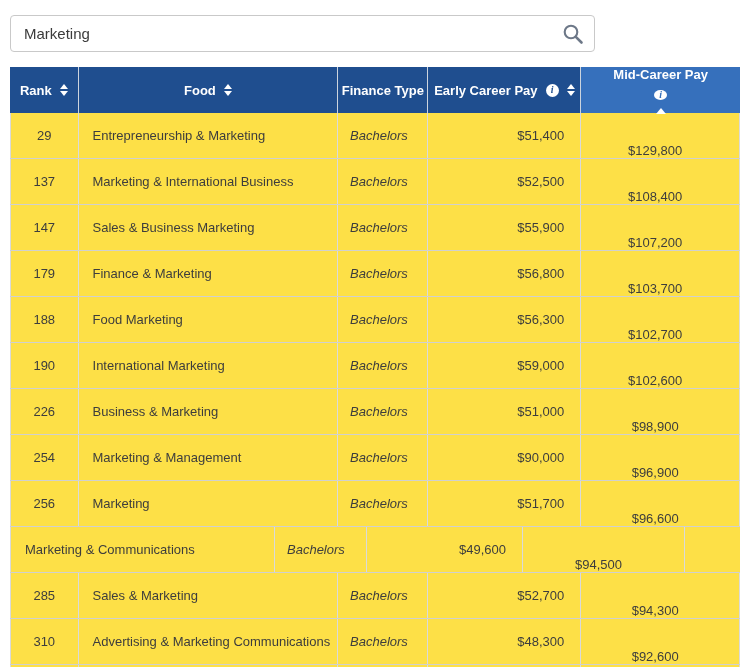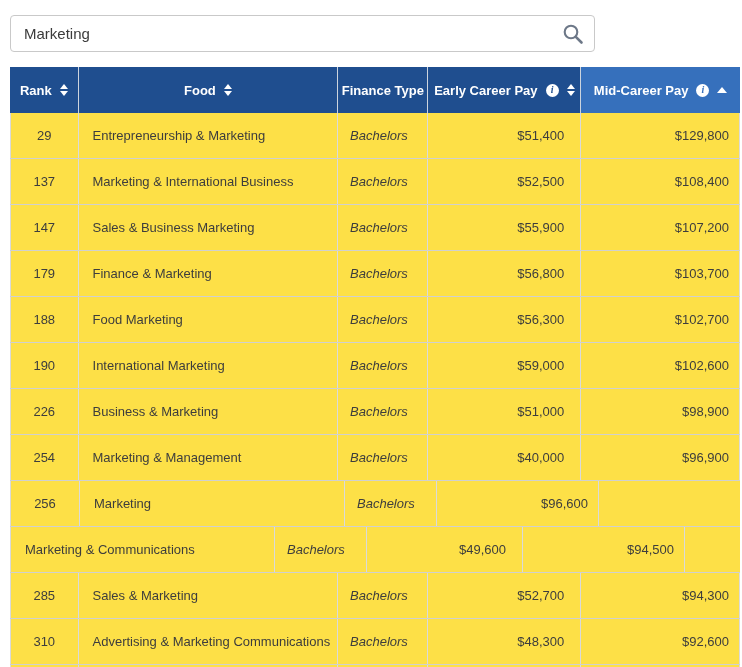--- a/index.html
+++ b/index.html
@@ -51,7 +51,7 @@
   .c1 { width: 265px; }
   .c2 { width: 92px; }
   .c3 { width: 156px; }
-  .c4 { width: 162px; }
+  .c4 { width: 162px; flex-direction: column; }
 
   .row { display: flex; height: 46px; box-sizing: border-box; border-bottom: 1px solid #d0d0d0; background: #fde047; }
   .td {

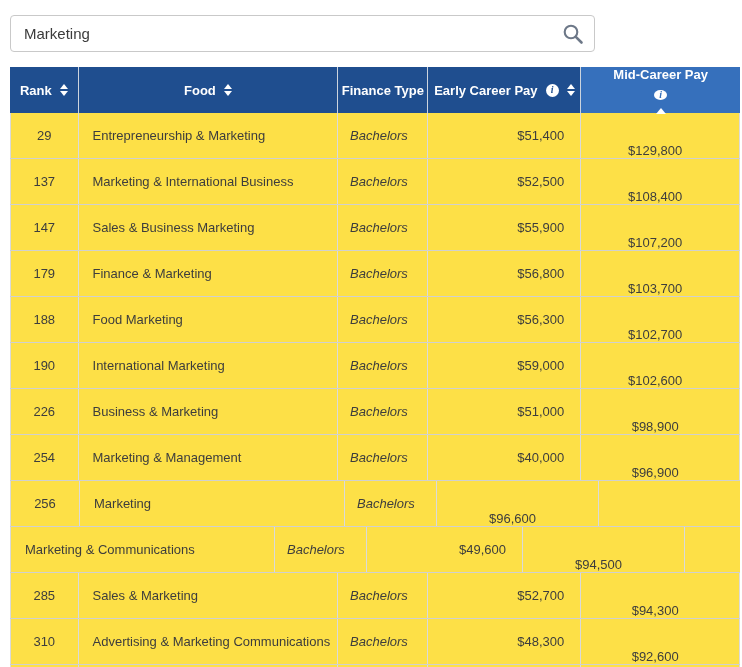--- a/index.html
+++ b/index.html
@@ -261,7 +261,7 @@
           <span>Bachelors</span>
         </div>
         <div class="td c3 early">
-          <span>$40,000</span>
+          <span>$90,000</span>
         </div>
         <div class="td c4 mid">
           <span>$96,900</span>

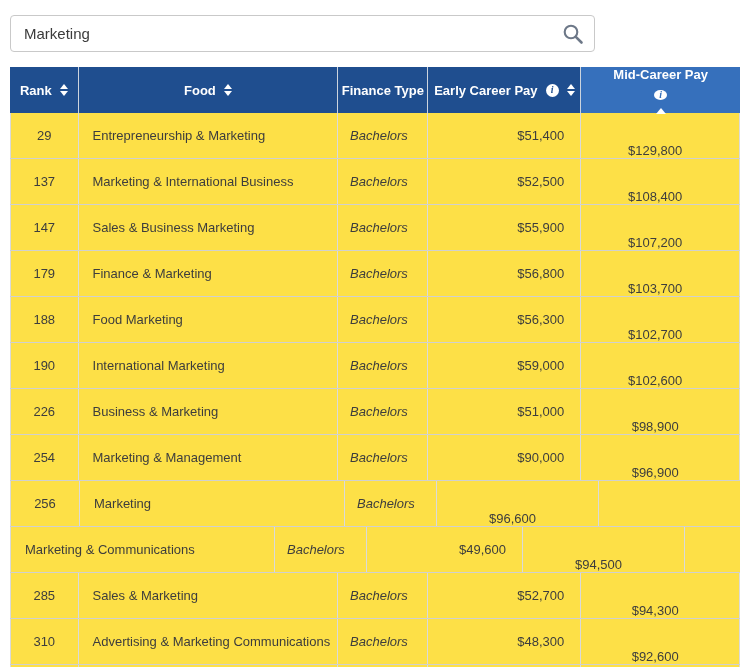--- a/index.html
+++ b/index.html
@@ -277,6 +277,9 @@
         <div class="td c2 degree">
           <span>Bachelors</span>
         </div>
+        <div class="td c3 early">
+          <span>$51,700</span>
+        </div>
         <div class="td c4 mid">
           <span>$96,600</span>
         </div>

